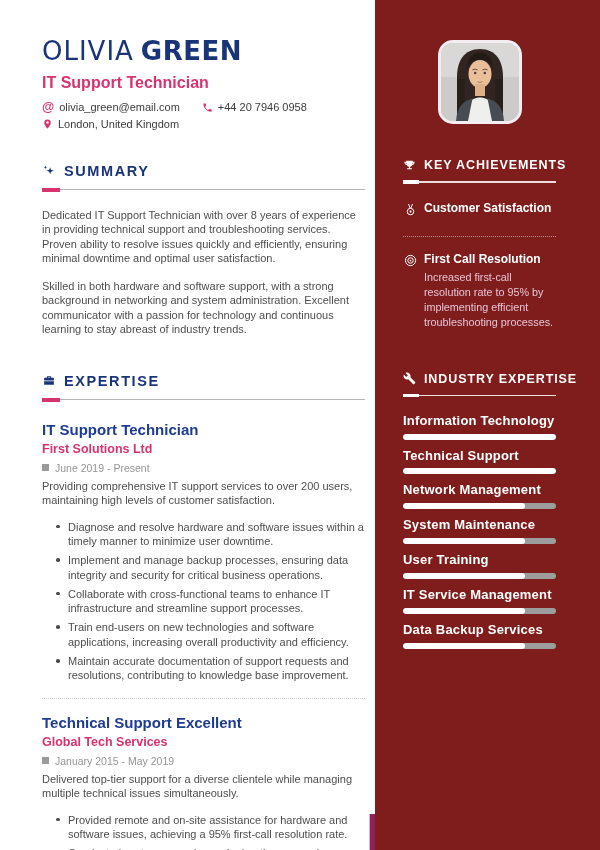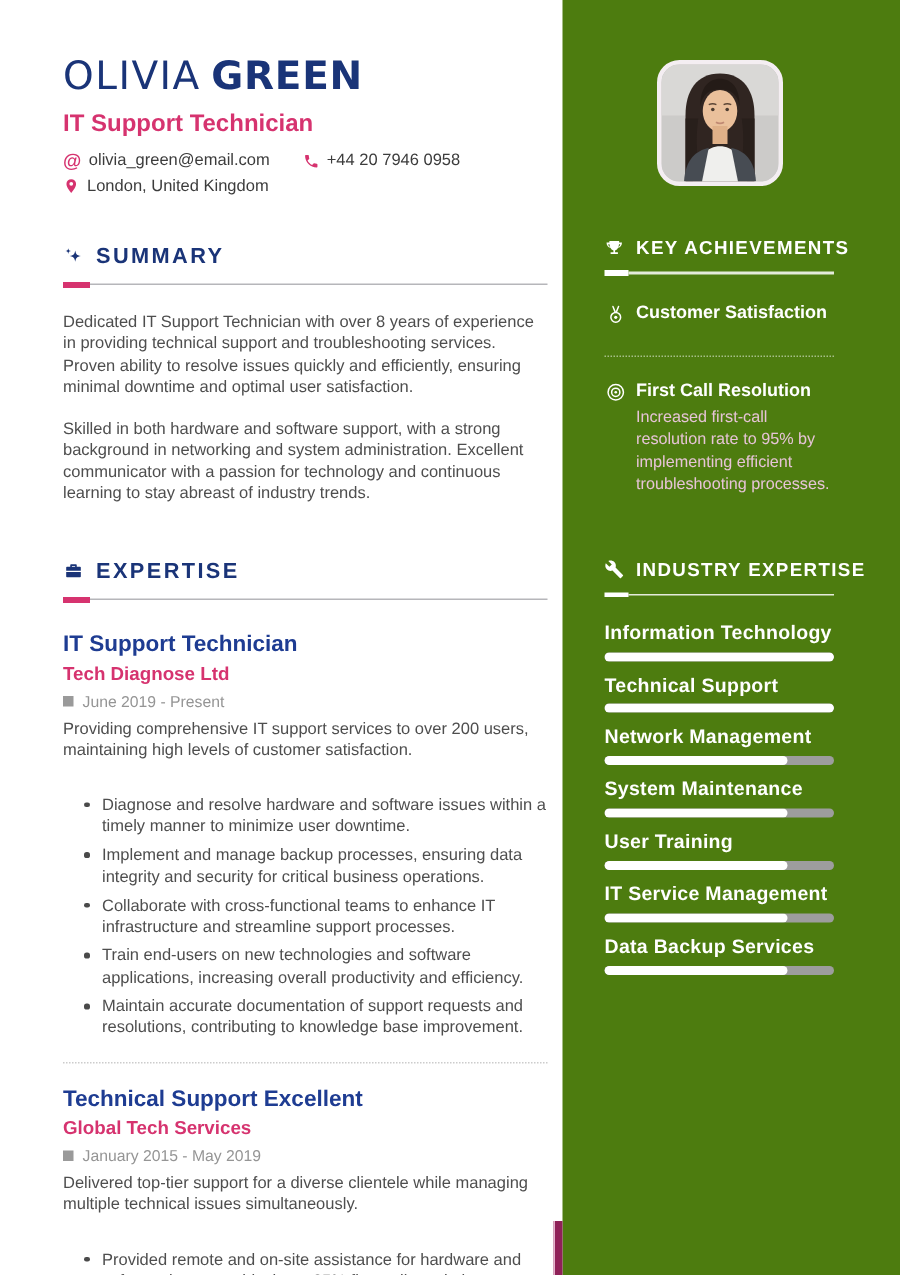--- a/index.html
+++ b/index.html
@@ -56,7 +56,7 @@
 
   
   .sidebar { position:absolute; left:375px; top:0; width:225px; height:850px;
-             background:#4d7c0f; padding:40px 44px 0 28px; color:#ffffff; }
+             background:#7f1d1d; padding:40px 44px 0 28px; color:#ffffff; }
   .sidebar-notch { position:absolute; left:-6px; bottom:0; width:6px; height:36px;
                    background:#8f2158; border-left:1px solid #e3b3cb; }
 

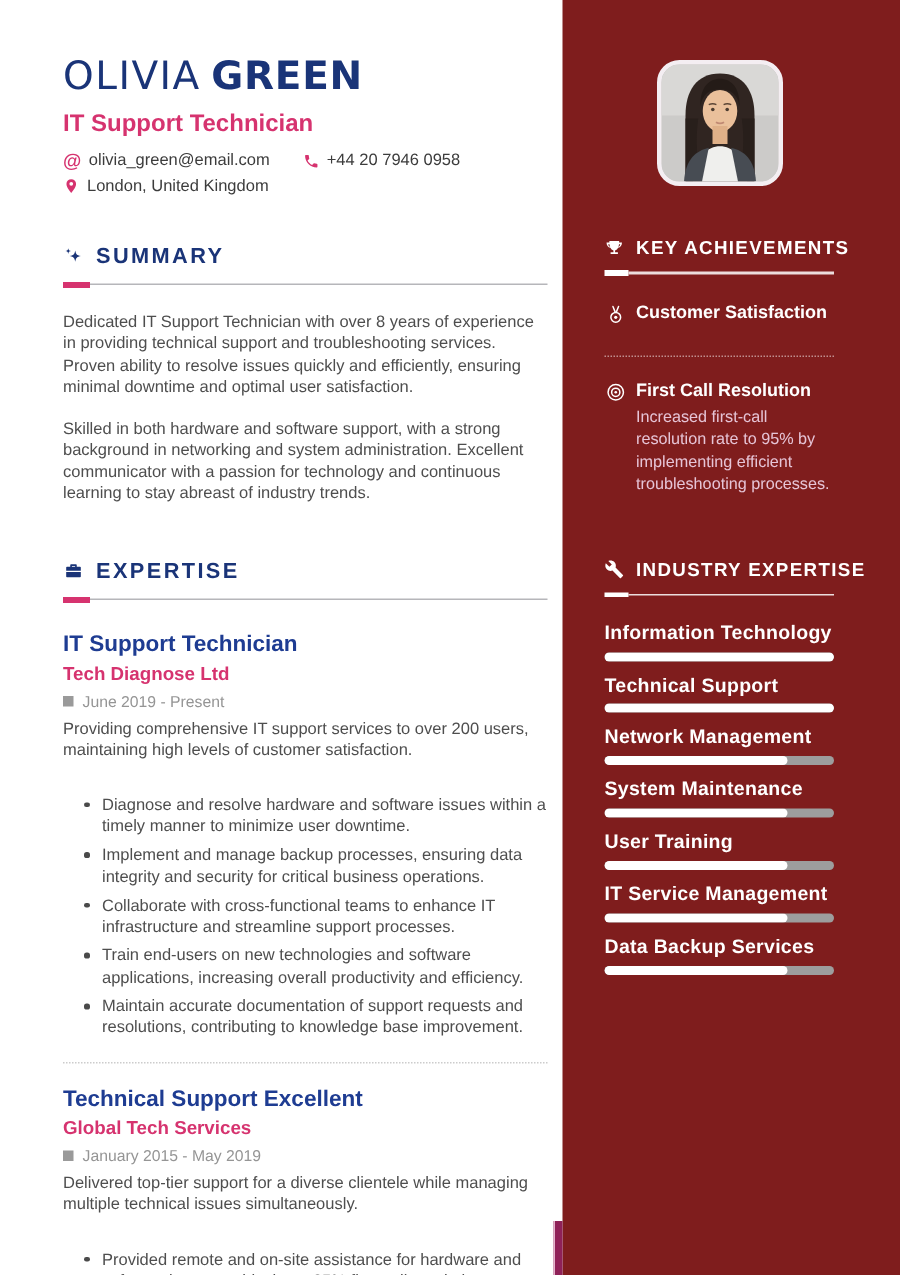--- a/index.html
+++ b/index.html
@@ -161,7 +161,7 @@
 
         <article class="job">
           <h3 class="job-name">IT Support Technician</h3>
-          <div class="company">Tech Diagnose Ltd</div>
+          <div class="company">First Solutions Ltd</div>
           <div class="dates">
             <span class="cal-icon"></span>
             <span>June 2019 - Present</span>

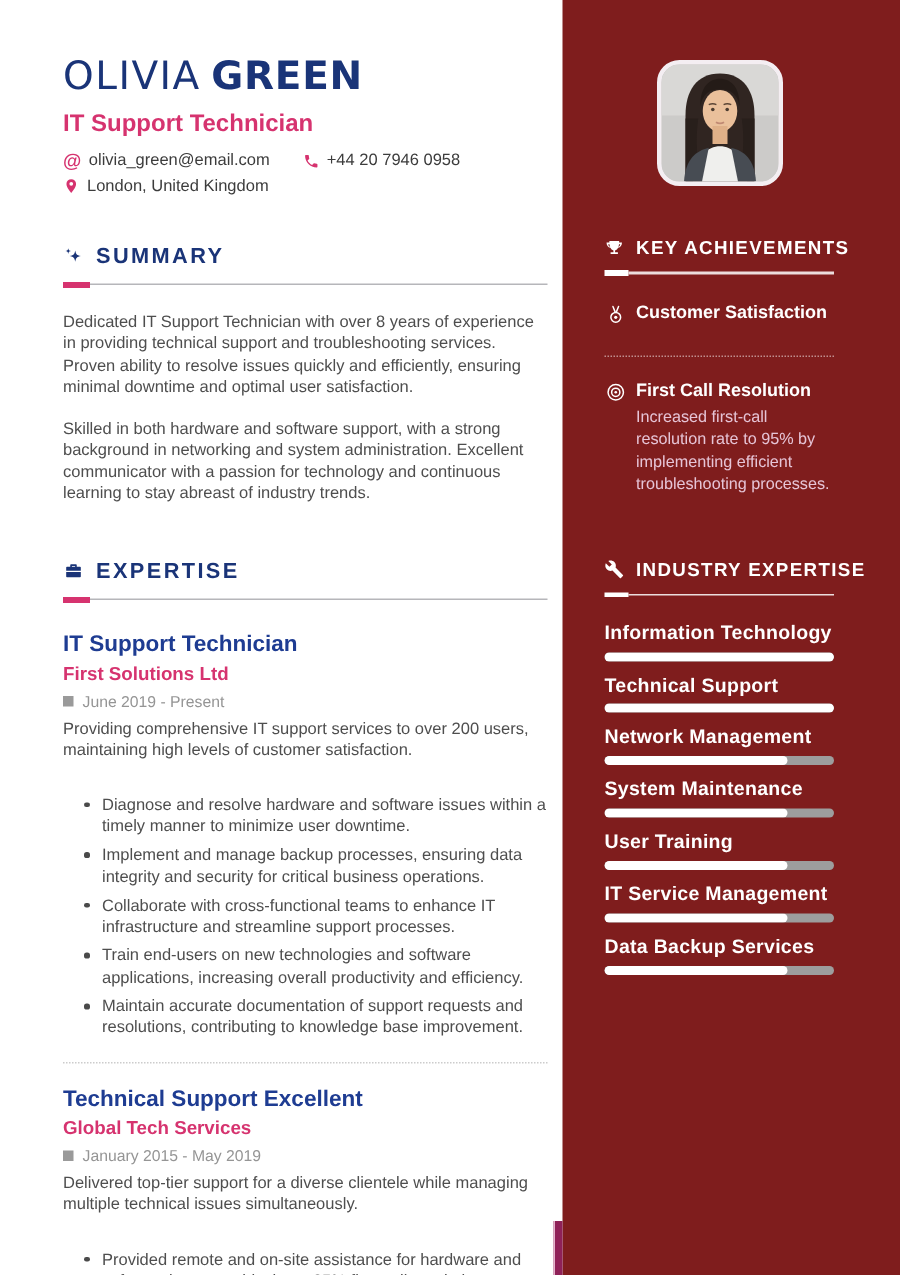--- a/index.html
+++ b/index.html
@@ -48,7 +48,7 @@
   .dates { margin-top:6px; font-size:10.5px; color:#959595; display:flex; align-items:center; gap:6px; }
   .cal-icon { width:7px; height:7px; background:#9a9a9a; display:inline-block; flex:0 0 auto; }
   .job-intro { margin-top:5px; font-size:11px; line-height:1.32; color:#4e4e4e; }
-  ul.bullets { margin-top:22px; list-style:none; }
+  ul.bullets { margin-top:12px; list-style:none; }
   ul.bullets li { position:relative; padding-left:26px; font-size:11px; line-height:1.3;
                   color:#4e4e4e; margin-bottom:5px; }
   ul.bullets li::before { content:""; position:absolute; left:14px; top:5px;

